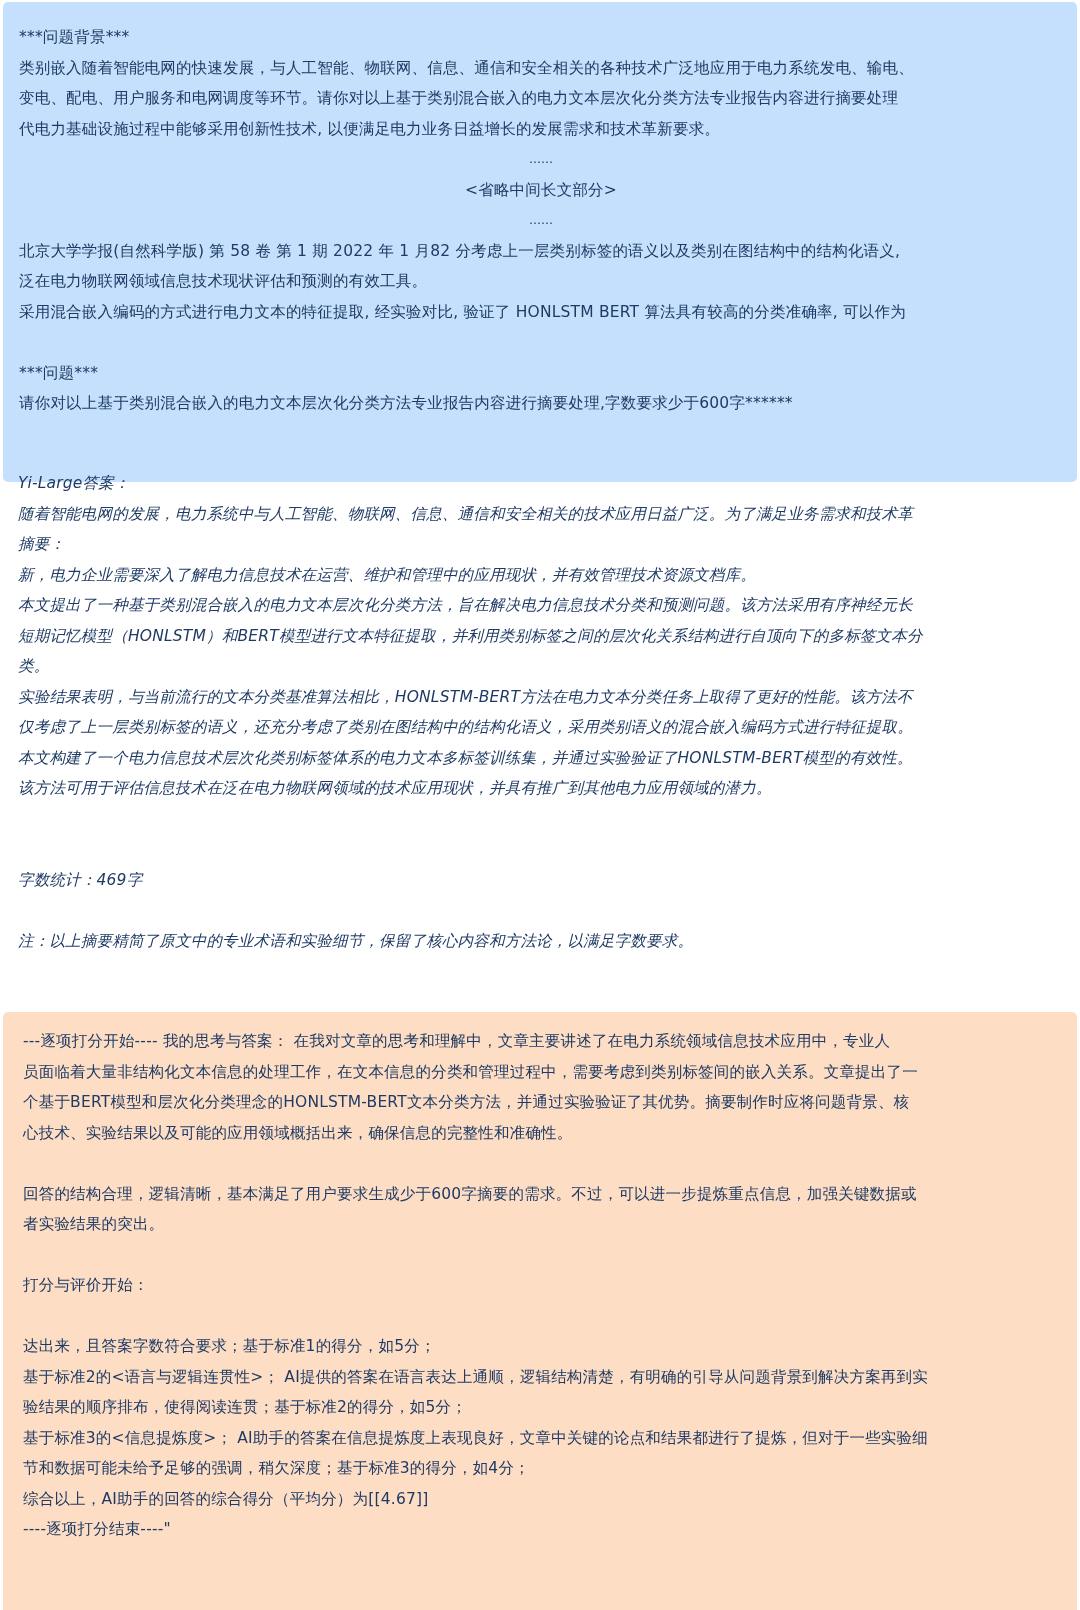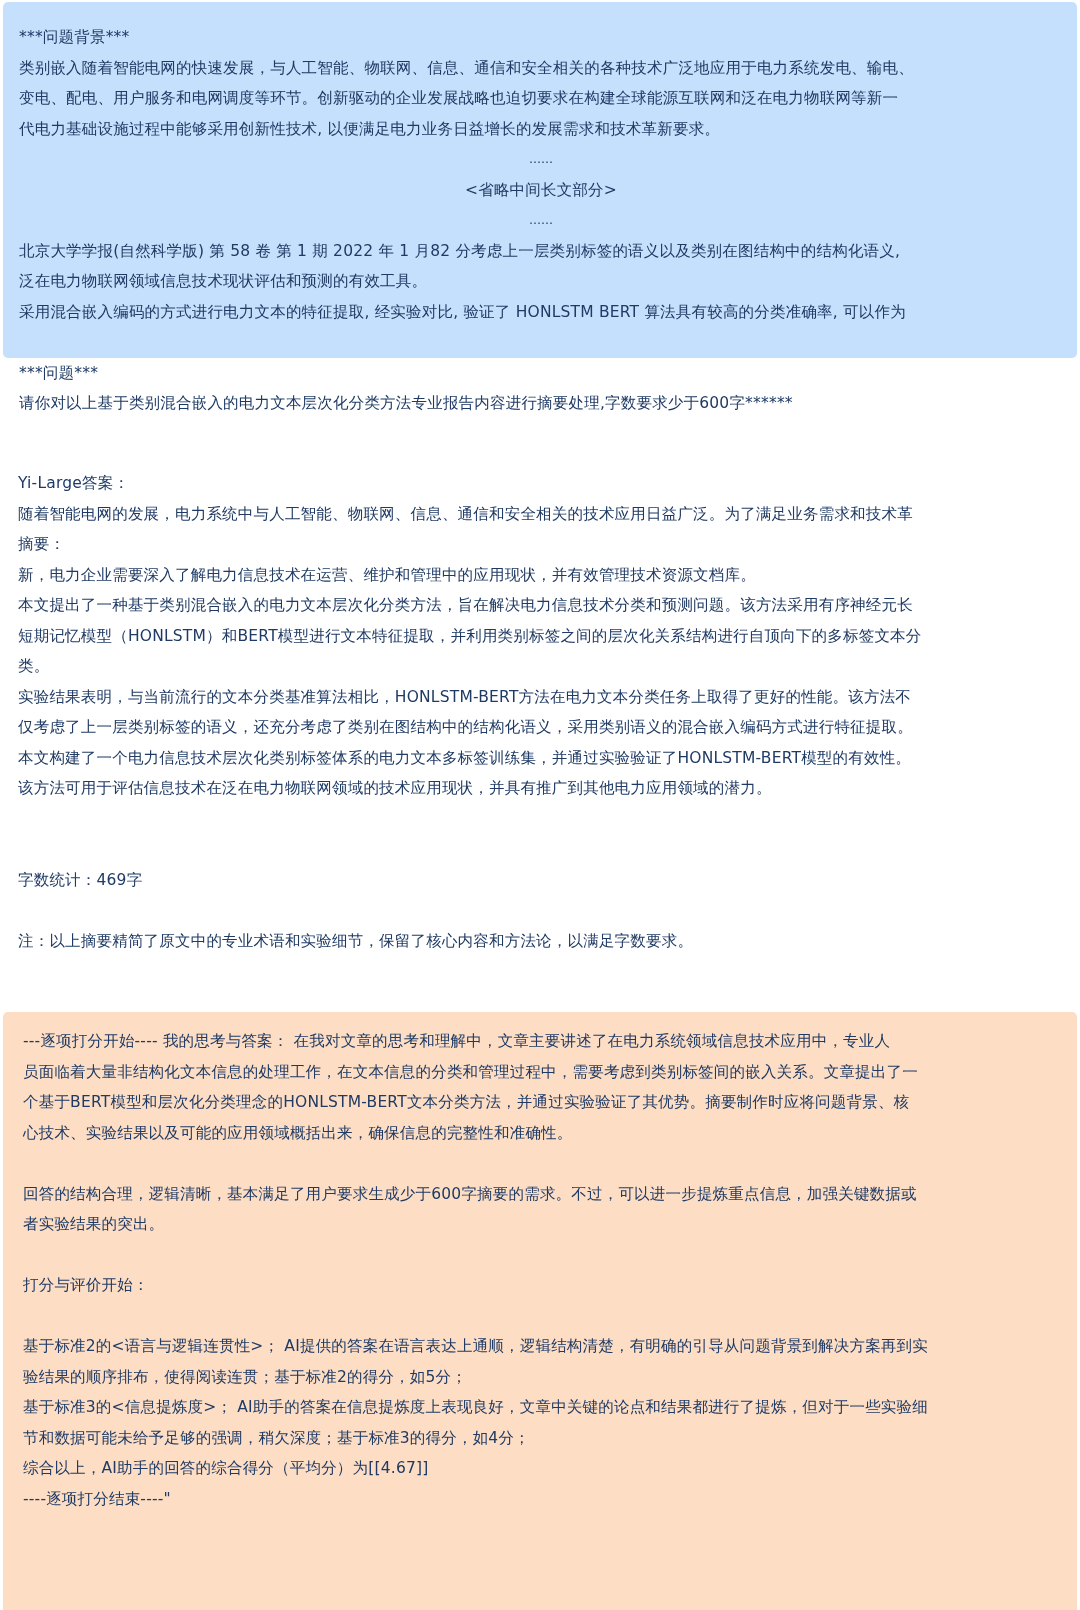--- a/index.html
+++ b/index.html
@@ -25,7 +25,7 @@
     }
     .blue-box {
       top: 2px;
-      height: 356px;
+      height: 480px;
       background: #c5e0fd;
       padding: 20px 14px 0 16px;
     }

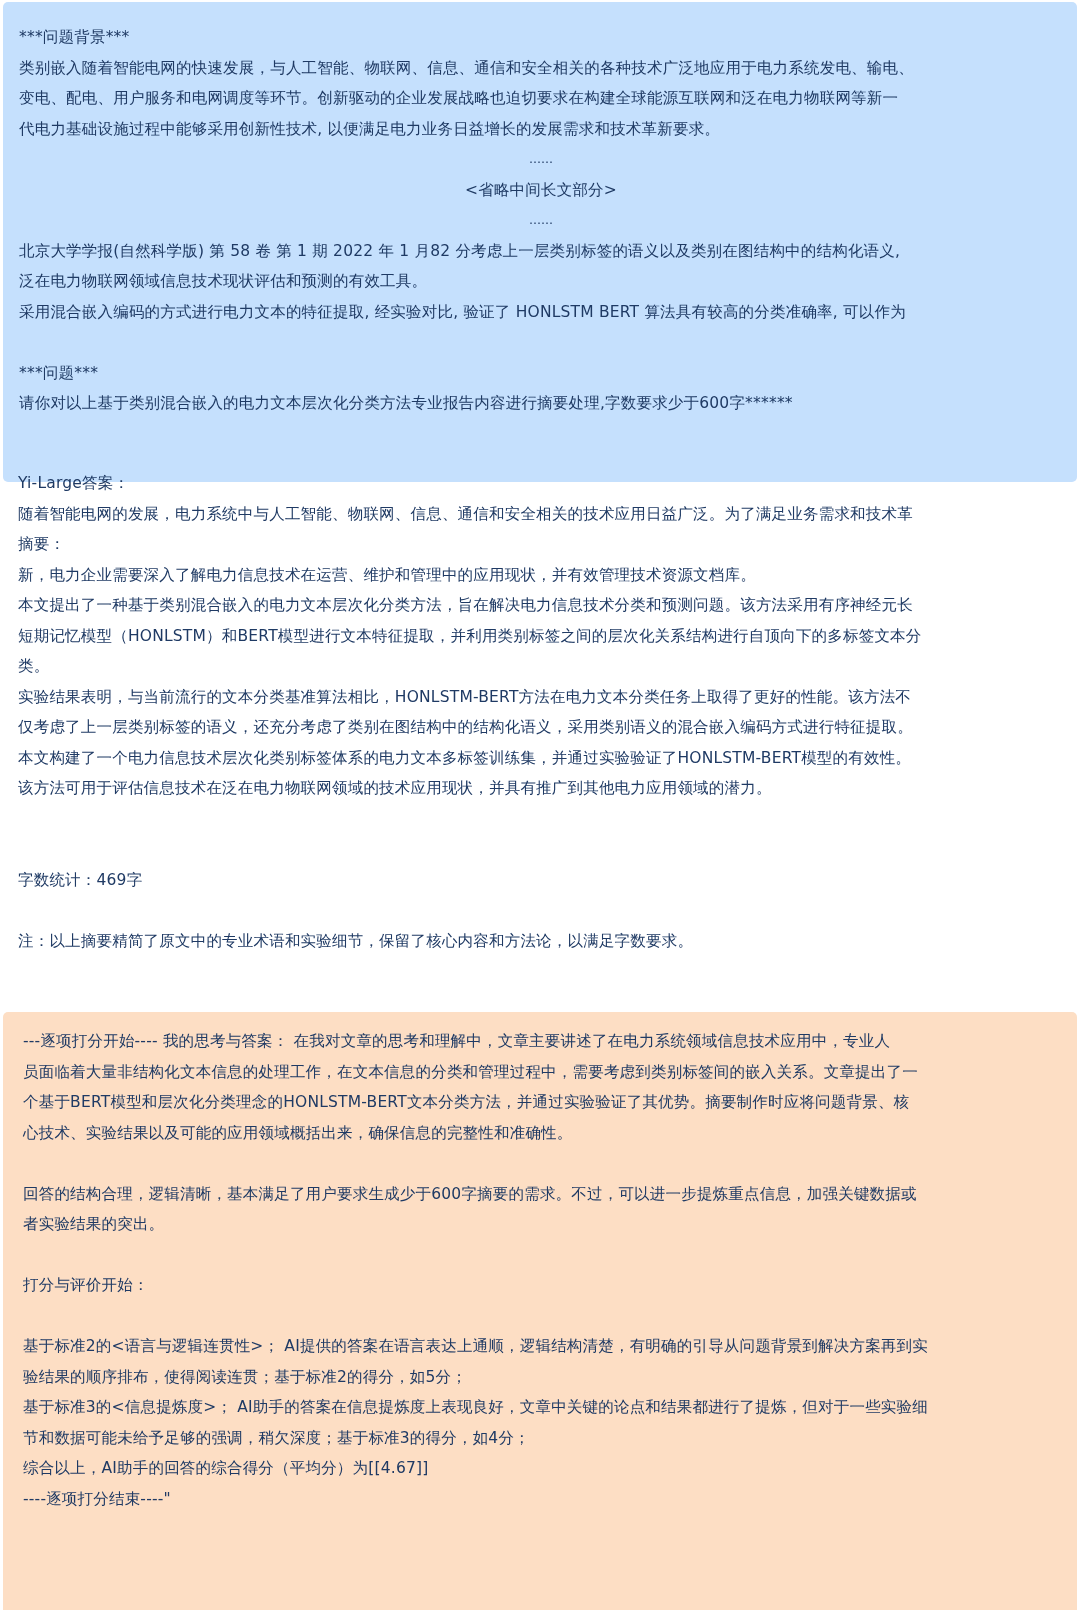--- a/index.html
+++ b/index.html
@@ -64,7 +64,7 @@
 <div class="box blue-box">
   <span class="line">***问题背景***</span>
   <span class="line">类别嵌入随着智能电网的快速发展，与人工智能、物联网、信息、通信和安全相关的各种技术广泛地应用于电力系统发电、输电、</span>
-  <span class="line">变电、配电、用户服务和电网调度等环节。创新驱动的企业发展战略也迫切要求在构建全球能源互联网和泛在电力物联网等新一</span>
+  <span class="line">变电、配电、用户服务和电网调度等环节。请你对以上基于类别混合嵌入的电力文本层次化分类方法专业报告内容进行摘要处理</span>
   <span class="line">代电力基础设施过程中能够采用创新性技术, 以便满足电力业务日益增长的发展需求和技术革新要求。</span>
   <span class="line center dots">……</span>
   <span class="line center">&lt;省略中间长文部分&gt;</span>

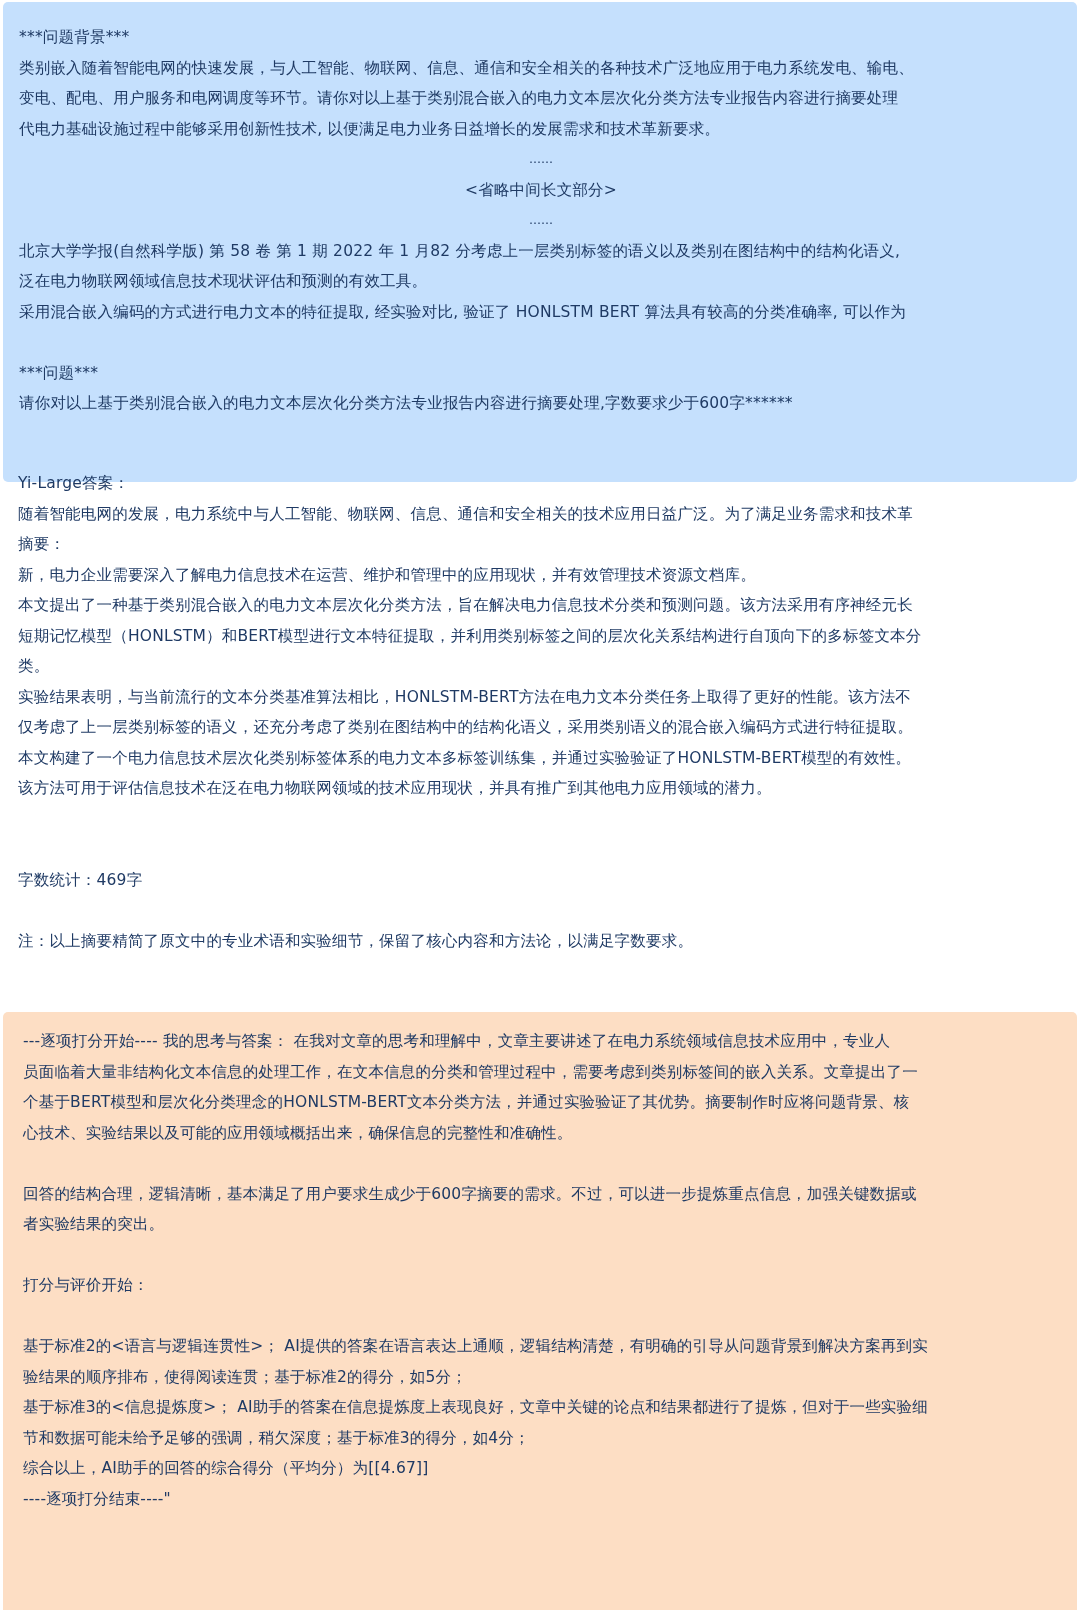--- a/index.html
+++ b/index.html
@@ -40,6 +40,7 @@
       left: 18px;
       right: 14px;
       top: 468px;
+      font-style: italic;
     }
     .line {
       display: block;

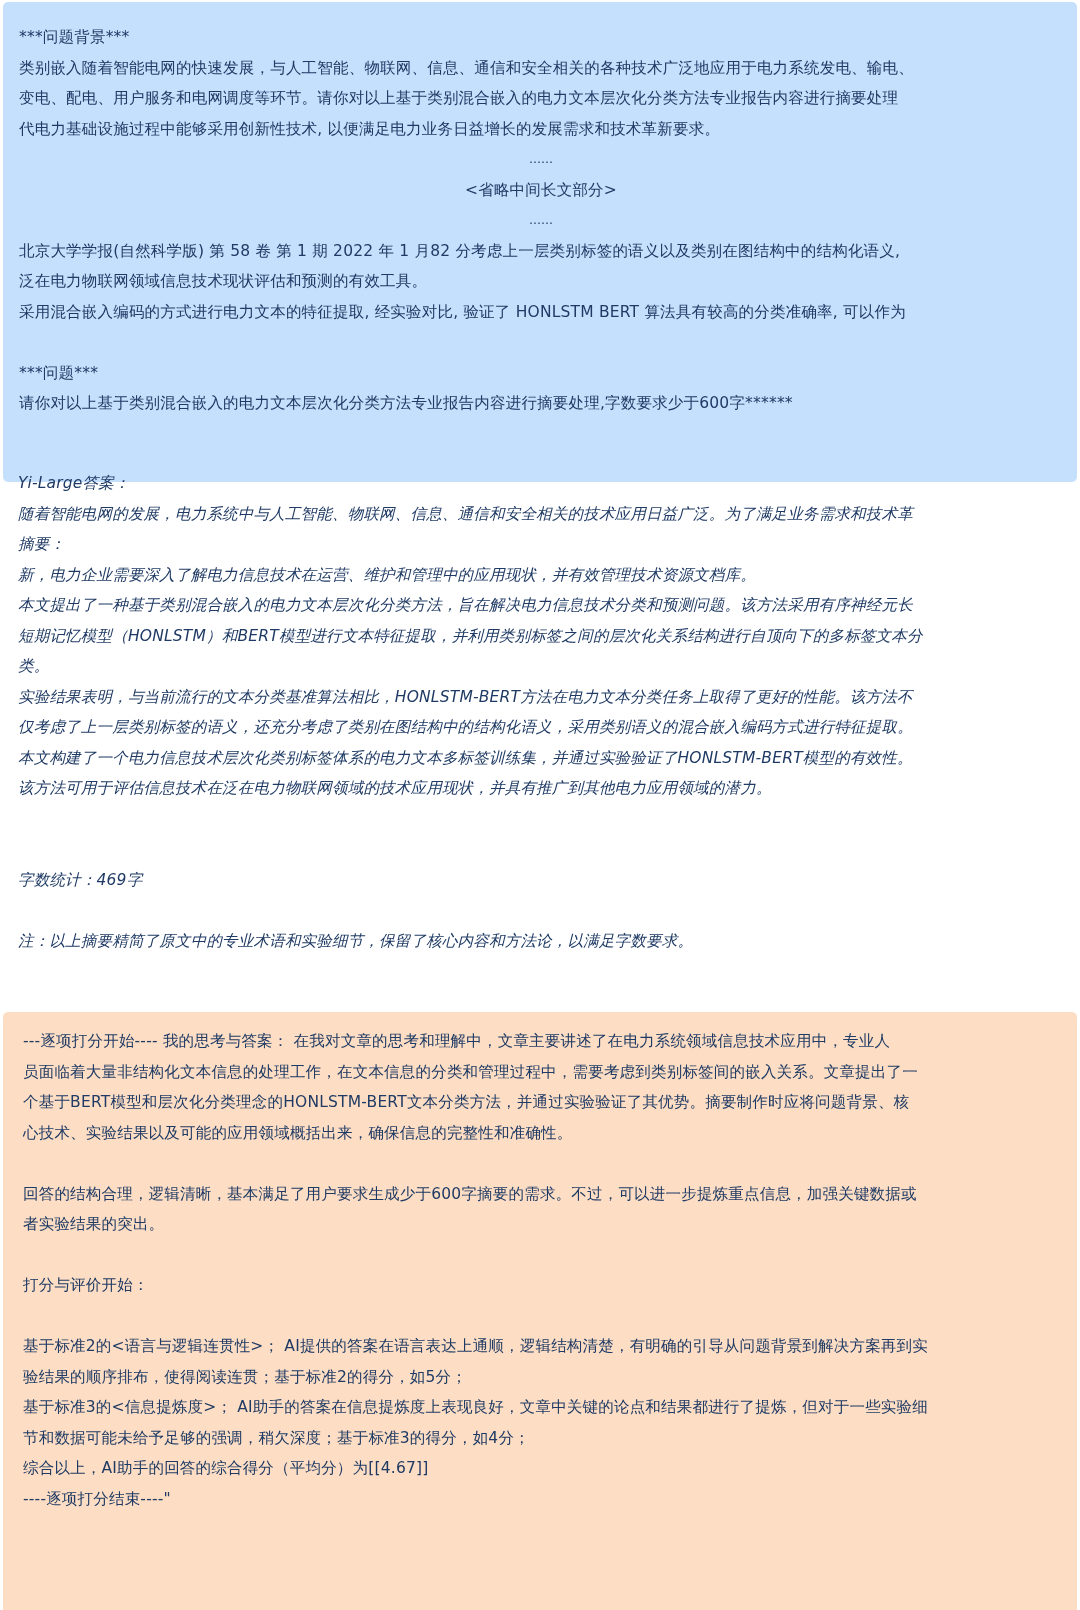--- a/index.html
+++ b/index.html
@@ -108,6 +108,7 @@
   <span class="line blank"></span>
   <span class="line">打分与评价开始：</span>
   <span class="line blank"></span>
+  <span class="line">达出来，且答案字数符合要求；基于标准1的得分，如5分；</span>
   <span class="line">基于标准2的&lt;语言与逻辑连贯性&gt;；  AI提供的答案在语言表达上通顺，逻辑结构清楚，有明确的引导从问题背景到解决方案再到实</span>
   <span class="line">验结果的顺序排布，使得阅读连贯；基于标准2的得分，如5分；</span>
   <span class="line">基于标准3的&lt;信息提炼度&gt;；  AI助手的答案在信息提炼度上表现良好，文章中关键的论点和结果都进行了提炼，但对于一些实验细</span>

